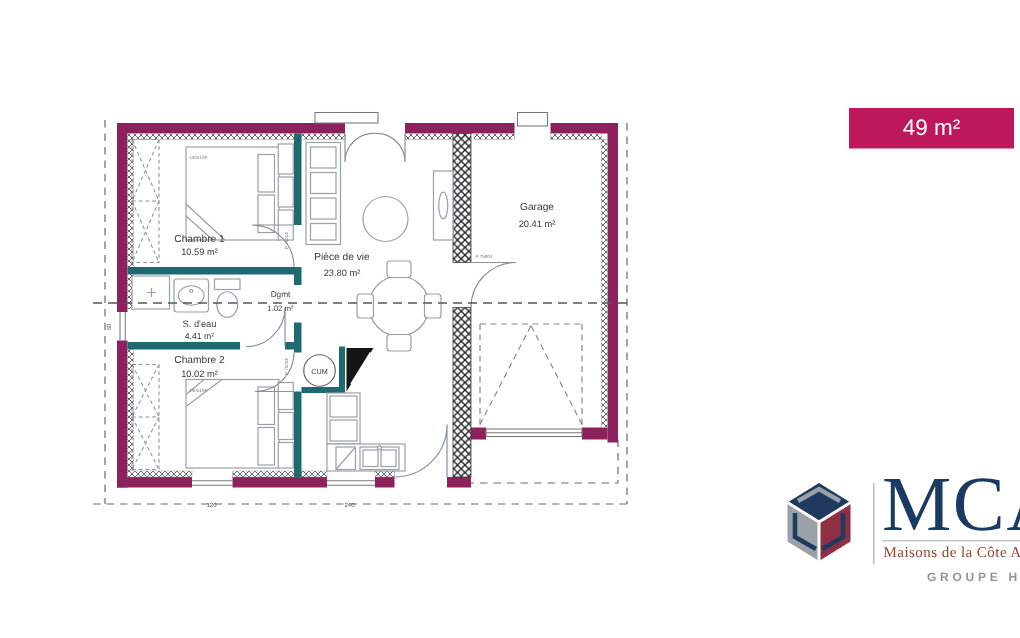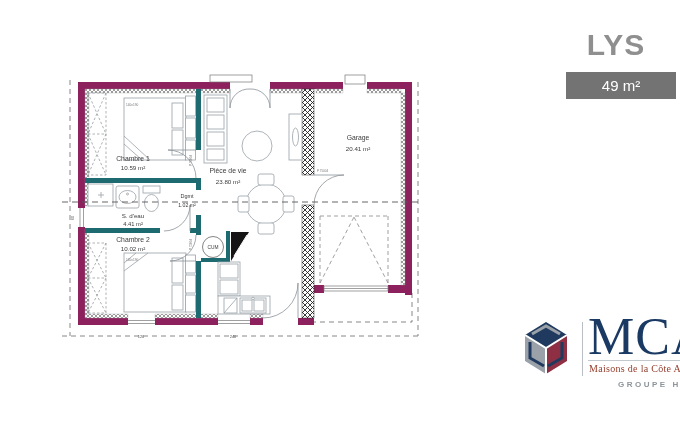--- a/index.html
+++ b/index.html
@@ -226,7 +226,6 @@
   </svg>
 
   
-  <div class="model-title">LYS</div>
   <div class="surface-badge">49 m²</div>
 
   

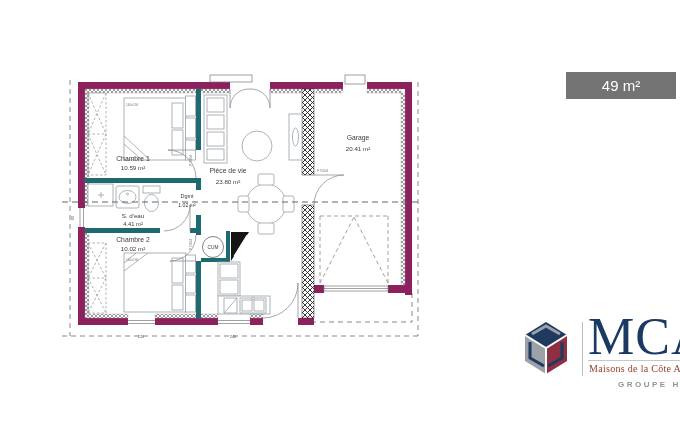--- a/index.html
+++ b/index.html
@@ -12,7 +12,7 @@
   .model-title{position:absolute;left:556px;top:28px;width:120px;text-align:center;
     font-size:30px;font-weight:bold;letter-spacing:1px;color:#8f8f8f;}
   .surface-badge{position:absolute;left:566px;top:72px;width:110px;height:27px;
-    background:#737373;color:#ffffff;font-size:15px;text-align:center;line-height:27px;}
+    background:#be185d;color:#ffffff;font-size:15px;text-align:center;line-height:27px;}
 
   
   .brand-logo{position:absolute;left:518px;top:316px;width:230px;height:75px;}

